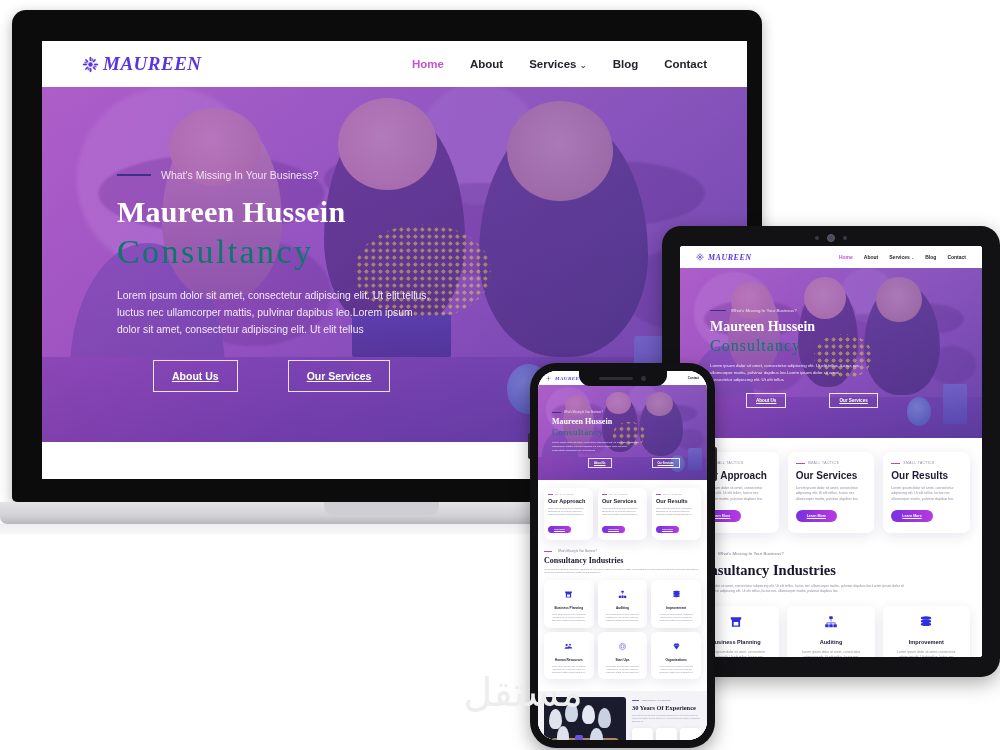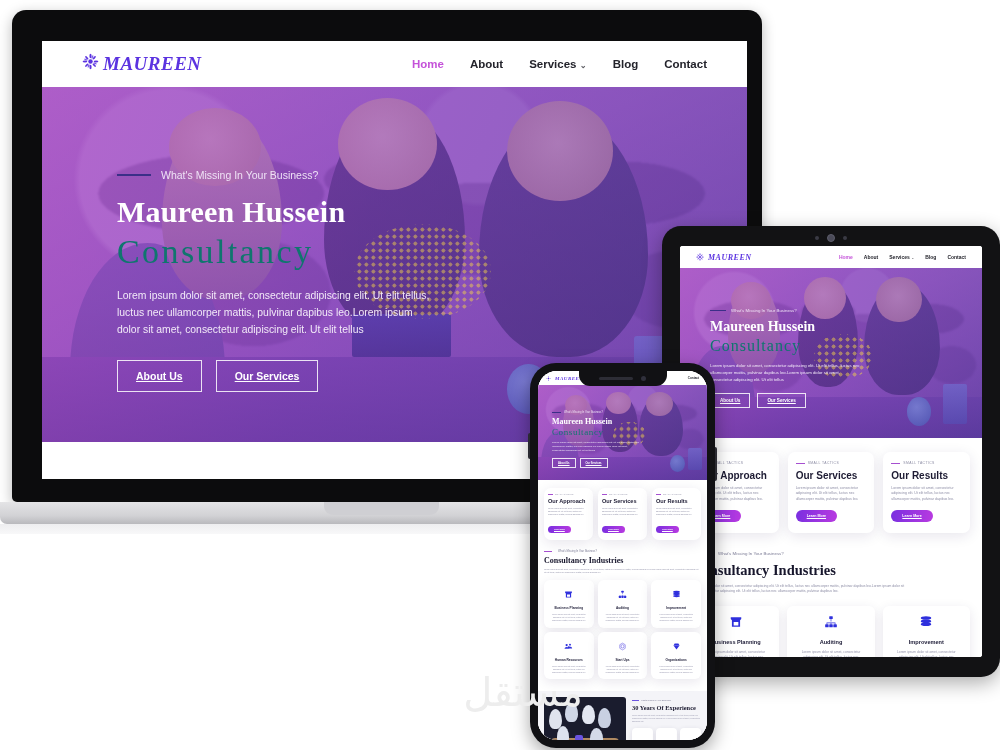--- a/index.html
+++ b/index.html
@@ -53,7 +53,7 @@
     display: flex; align-items: center; background: #fff;
     justify-content: space-between;
   }
-  .logo { display: flex; gap: 4px; color: #5b33e0; }
+  .logo { display: flex; align-items: center; gap: 4px; color: #5b33e0; }
   .logo-mark { display: block; }
   .logo-word {
     font-family: "Liberation Serif", serif; font-style: italic; font-weight: 700;

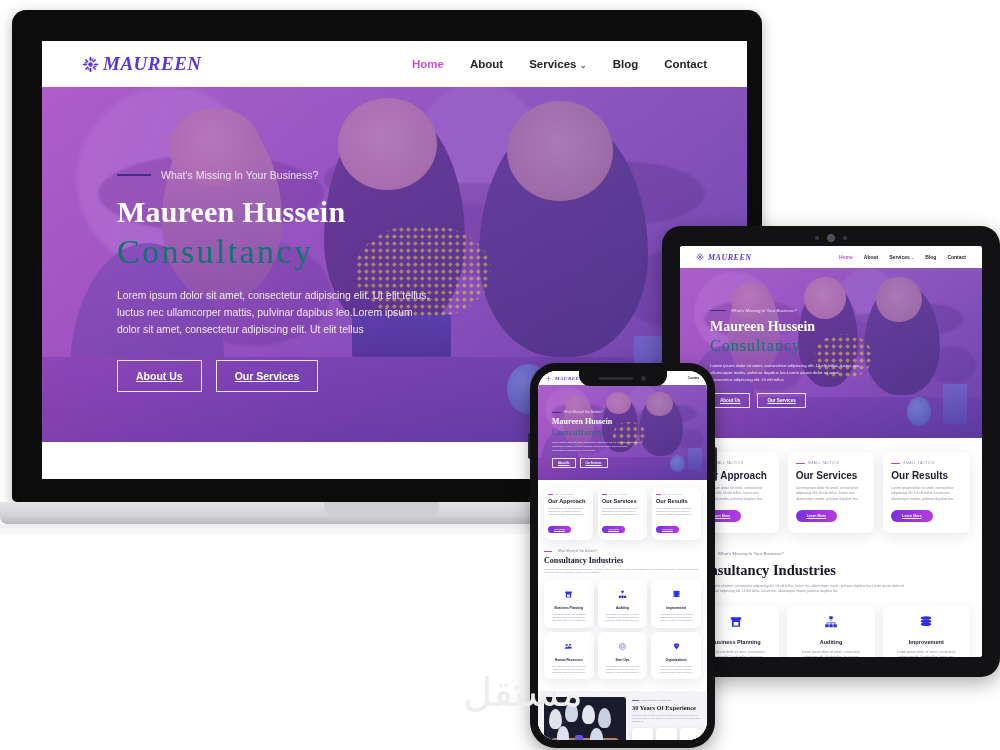--- a/index.html
+++ b/index.html
@@ -98,7 +98,7 @@
   .hero-h2 { font-family: "Liberation Serif", serif; font-weight: 400; color: #0f766e; }
   .hero-p { color: #f2e9f8; }
   .hero-btns { display: flex; }
-  .btn-ghost { border: 1px solid rgba(255,255,255,.85); color: #fff; text-align: center; white-space: nowrap; font-weight: 600; }
+  .btn-ghost { border: 1px solid rgba(255,255,255,.85); color: #fff; text-align: center; white-space: nowrap; font-weight: 600; margin-left: 36px; }
 
   .tactics { display: flex; background: #fff; }
   .card { background: #fff; border-radius: 7px; box-shadow: 0 3px 14px rgba(35,20,80,.11); }

